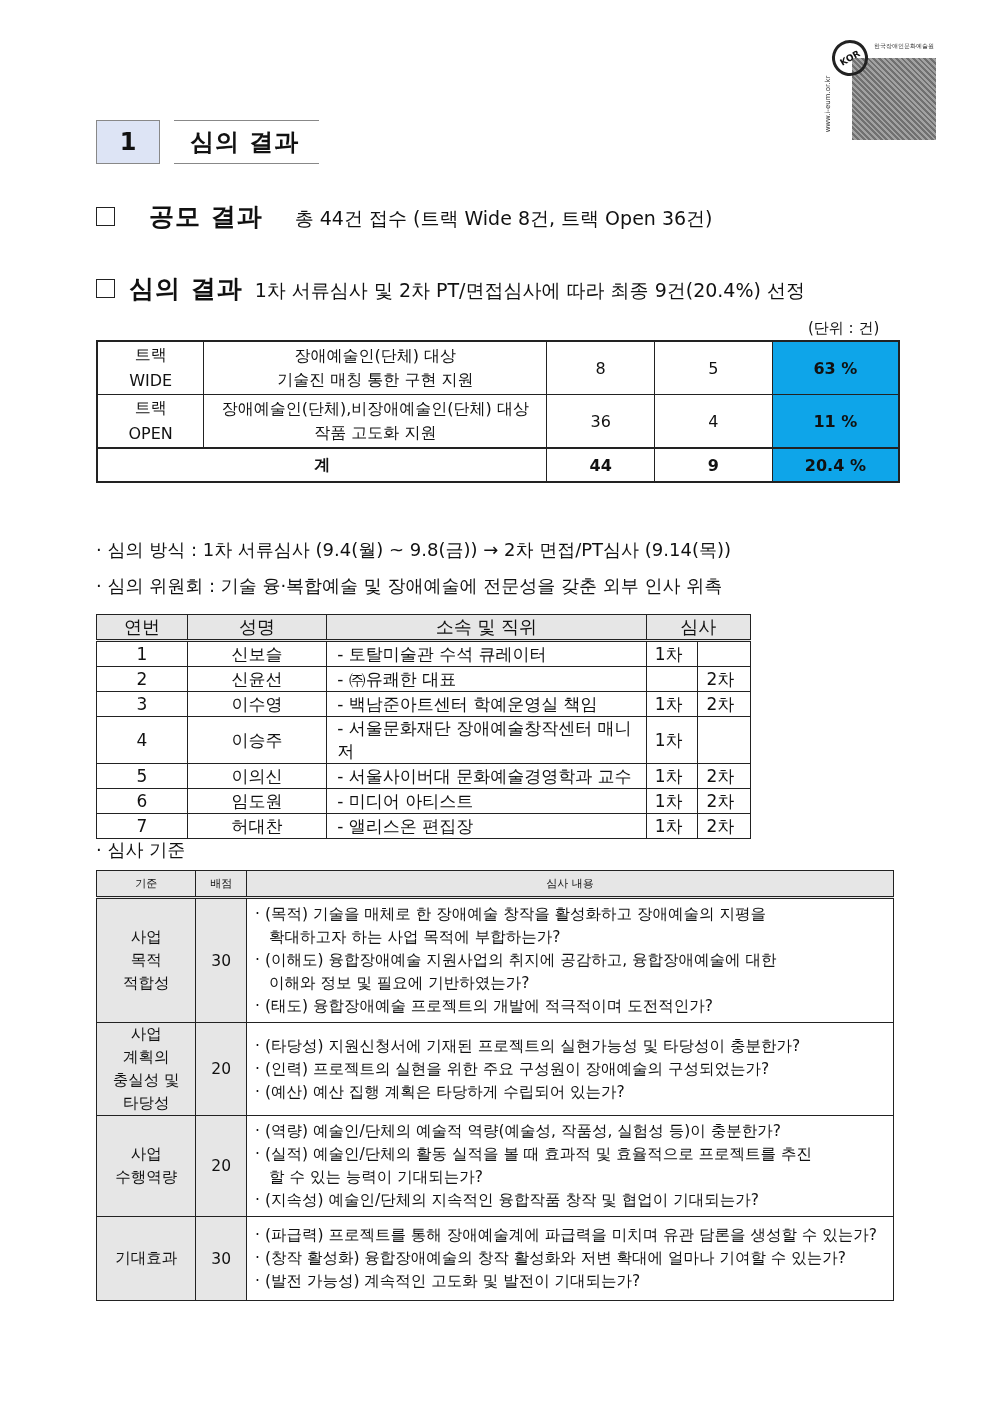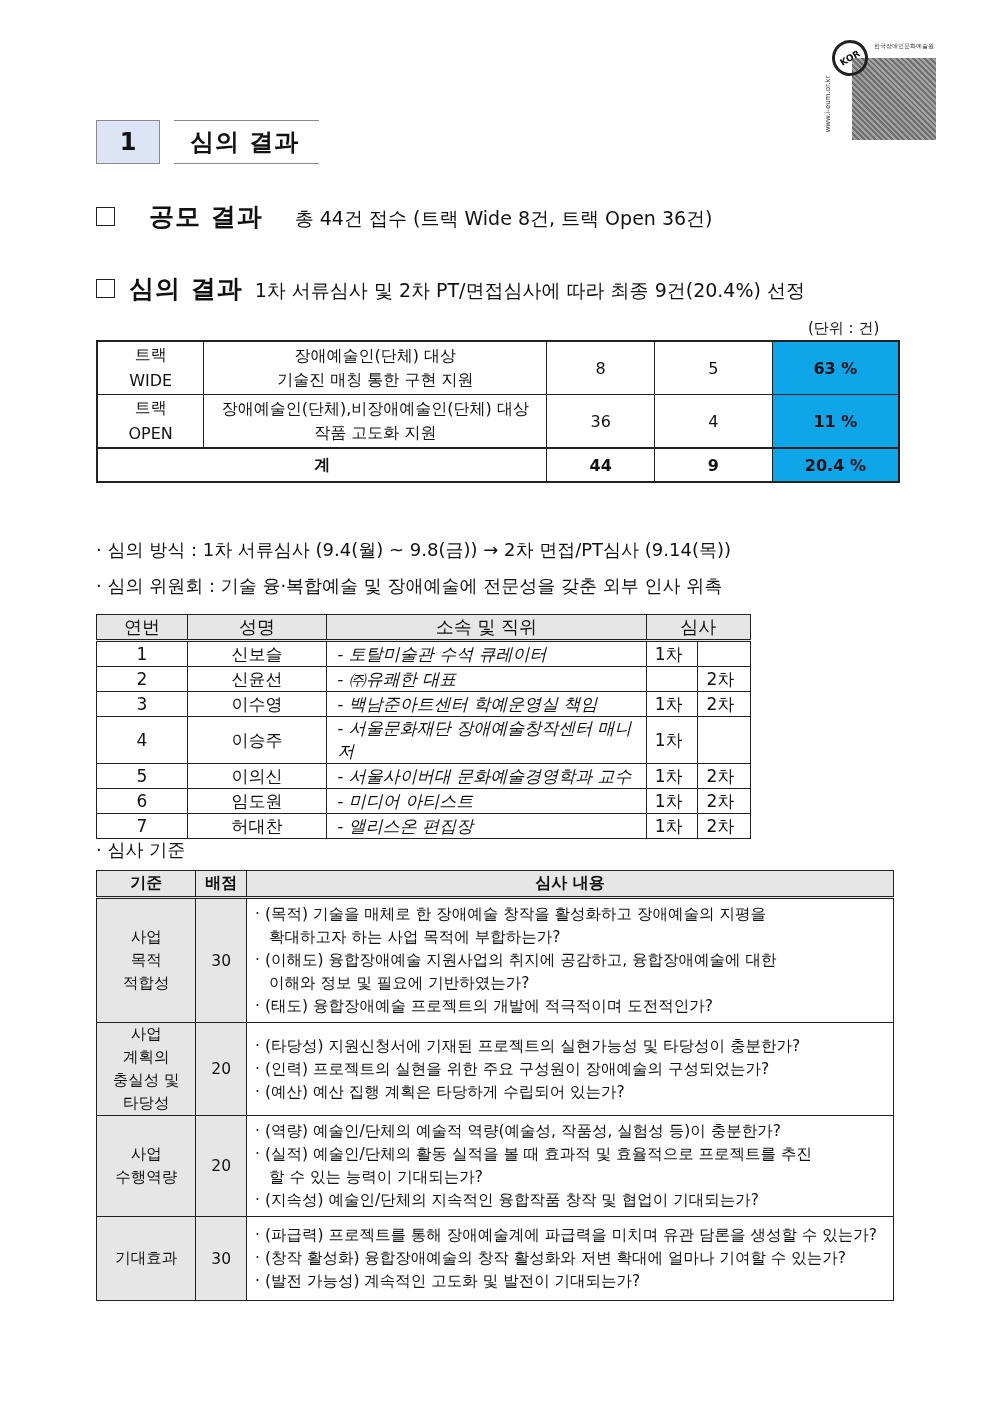--- a/index.html
+++ b/index.html
@@ -29,7 +29,7 @@
   .t2{left:96px;top:614px;width:655px;font-size:17px;padding-left:44px;}
   .t2 th{background:#e6e6e6;font-weight:normal;font-size:18px;height:23px;border-bottom:3px double #222;}
   .t2 td{height:24px;}
-  .t2 td.aff{text-align:left;padding-left:10px;font-style:italic;}
+  .t2 td.aff{text-align:left;padding-left:10px;}
   .t2 td.ex{text-align:left;padding-left:8px;}
   .t3{left:96px;top:870px;width:798px;font-size:15.5px;border:1px solid #222;}
   .t3 th{background:#e6e6e6;font-size:16px;height:25px;border-bottom:3px double #222;font-weight:bold;}

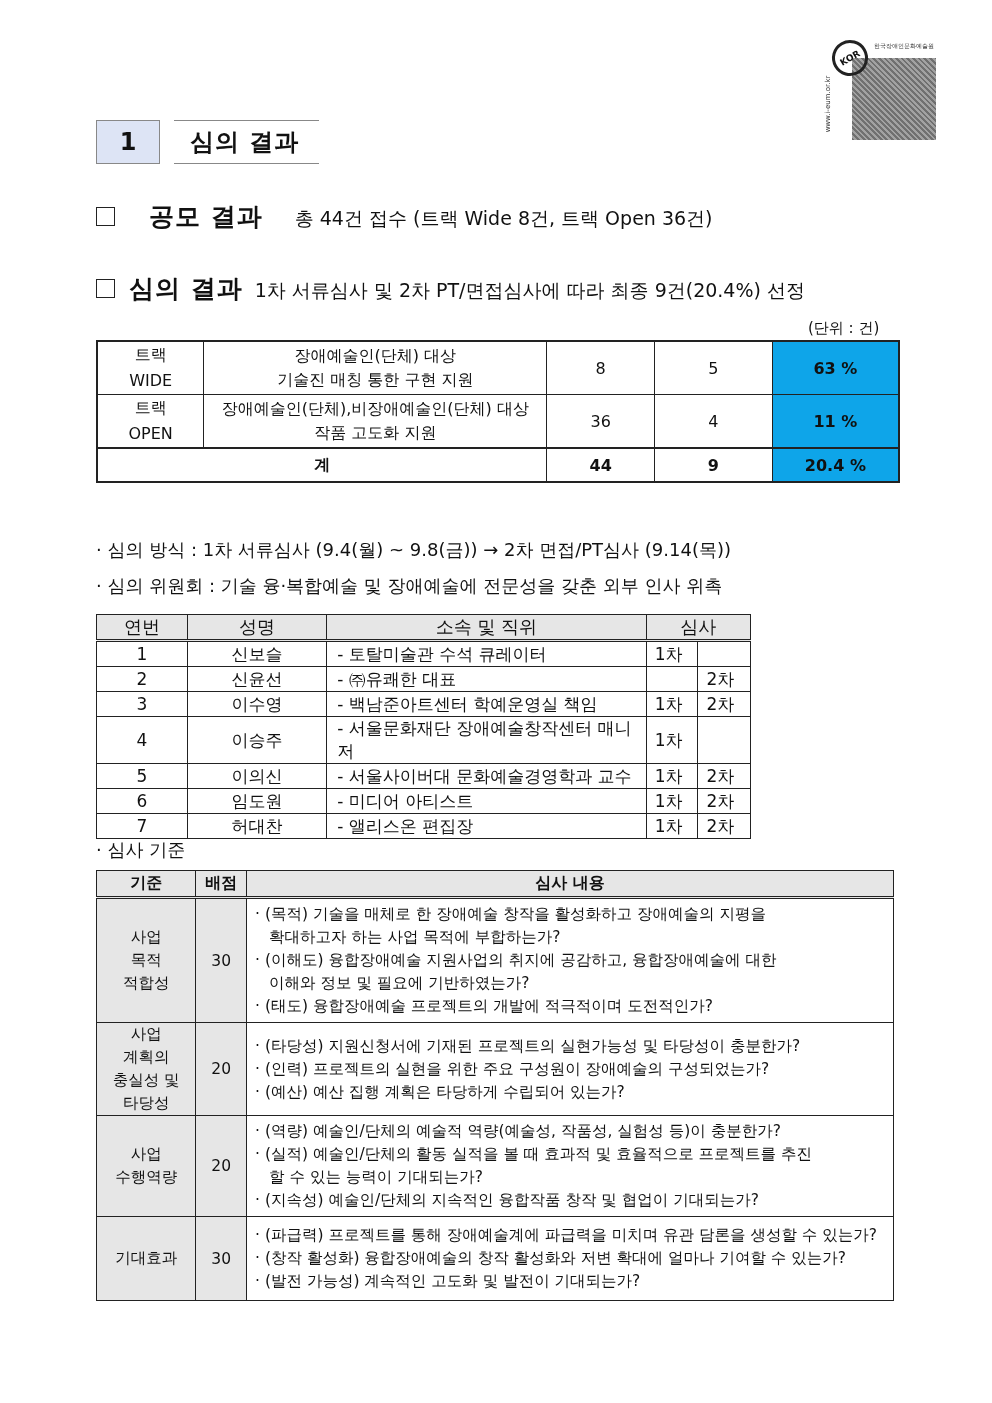--- a/index.html
+++ b/index.html
@@ -32,7 +32,7 @@
   .t2 td.aff{text-align:left;padding-left:10px;}
   .t2 td.ex{text-align:left;padding-left:8px;}
   .t3{left:96px;top:870px;width:798px;font-size:15.5px;border:1px solid #222;}
-  .t3 th{background:#e6e6e6;font-size:16px;height:25px;border-bottom:3px double #222;font-weight:bold;}
+  .t3 th{background:#e6e6e6;font-size:11px;height:25px;border-bottom:3px double #222;font-weight:normal;}
   .t3 td.cat{background:#e6e6e6;line-height:23px;}
   .t3 td.pts{background:#e6e6e6;}
   .t3 td.content{text-align:left;padding:4px 8px;line-height:23px;margin-top:48px;}

